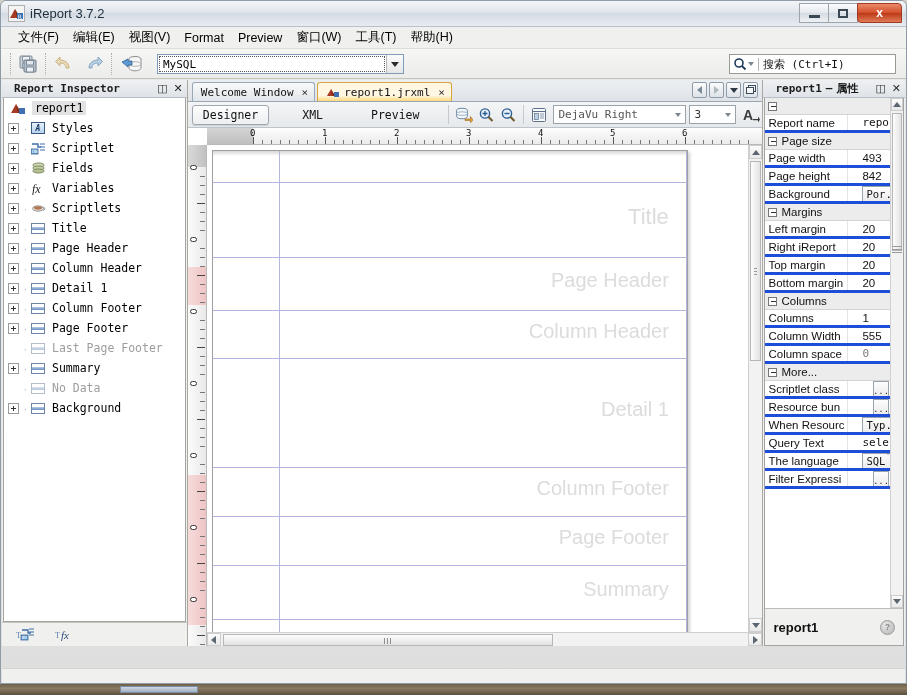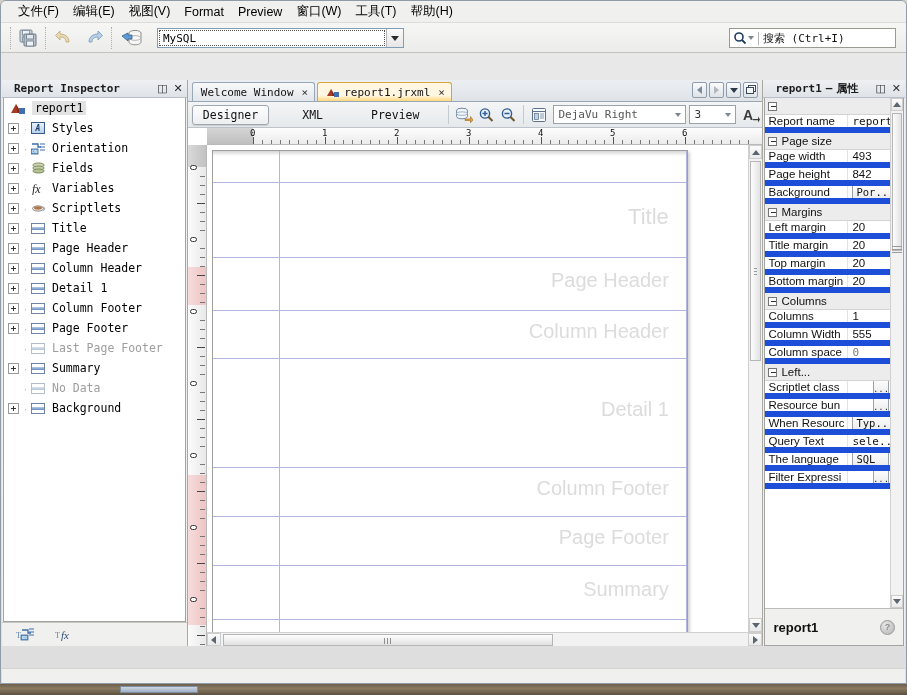--- a/index.html
+++ b/index.html
@@ -602,6 +602,29 @@
 
 <div id="app-window">
 
+  <div id="titlebar">
+    <span class="tb-icon">
+      <svg width="17" height="17" viewBox="0 0 17 17">
+        <rect x="0.5" y="0.5" width="16" height="16" fill="#f4f4f4" stroke="#b0b0b0"></rect>
+        <path d="M2 13 L7 4 L12 13 Z" fill="#a63a22"></path>
+        <path d="M7 4 L12 13 L9 13 Z" fill="#7e2a16"></path>
+        <rect x="9" y="8" width="6" height="6" fill="#3a6fb0"></rect>
+        <text x="10" y="13.5" font-size="6" fill="#fff" font-family="monospace">R</text>
+      </svg>
+    </span>
+    <span class="tb-title">iReport 3.7.2</span>
+    <div class="win-btns">
+      <div class="win-btn">
+        <span class="min-glyph"></span>
+      </div>
+      <div class="win-btn">
+        <span class="max-glyph"></span>
+      </div>
+      <div class="win-btn close">
+        <span class="win-glyph">x</span>
+      </div>
+    </div>
+  </div>
 
   <div id="menubar">
     <div class="menu-item">文件(F)</div>

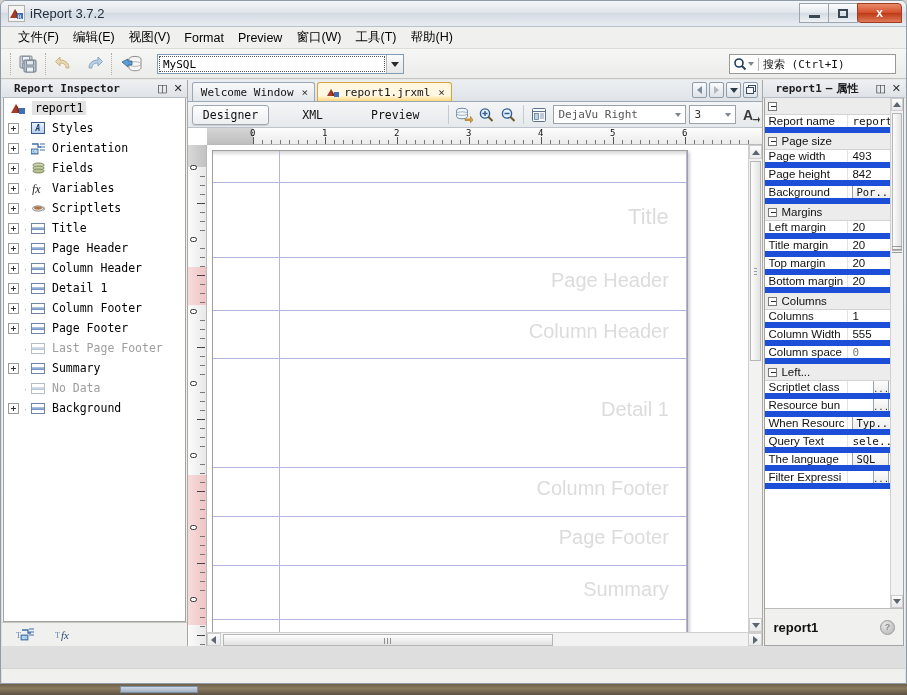--- a/index.html
+++ b/index.html
@@ -499,8 +499,9 @@
   .prop-row {
     height: 18px;
     display: flex; align-items: stretch;
-    border-bottom: 6px solid #1d4ed8;
+    border-bottom: 3px solid #1d4ed8;
     font-size: 11.5px;
+    gap: 10px;
   }
   .prop-name {
     width: 83px; flex: 0 0 83px;

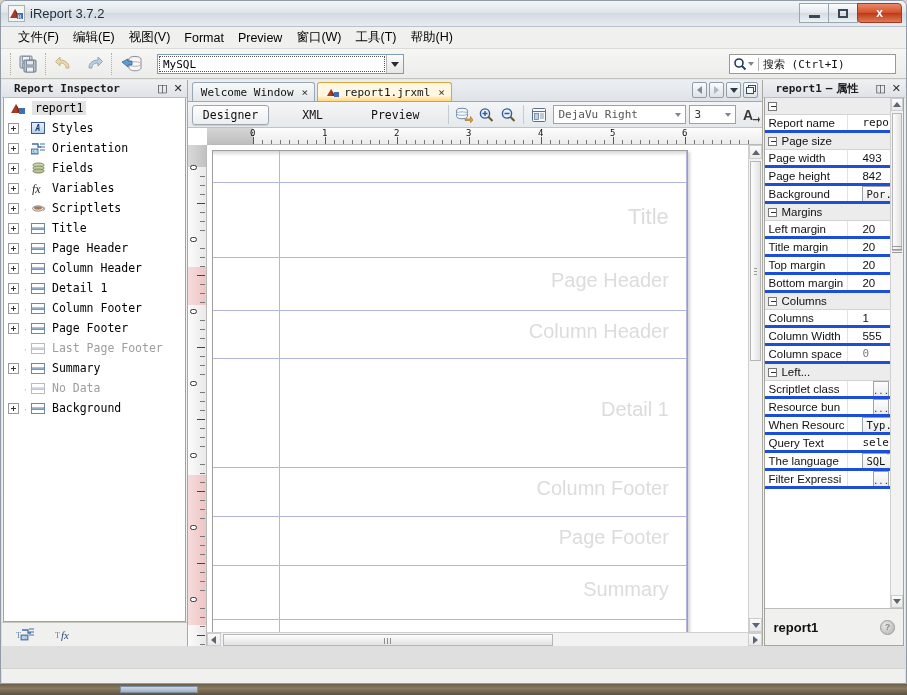--- a/index.html
+++ b/index.html
@@ -732,7 +732,7 @@
               <text x="1" y="11.4" font-size="4.6" fill="#fff" font-family="monospace">ON</text>
             </svg>
           </span>
-          <span class="tr-label">Orientation</span>
+          <span class="tr-label">Scriptlet</span>
         </div>
 
         <div class="tree-row">

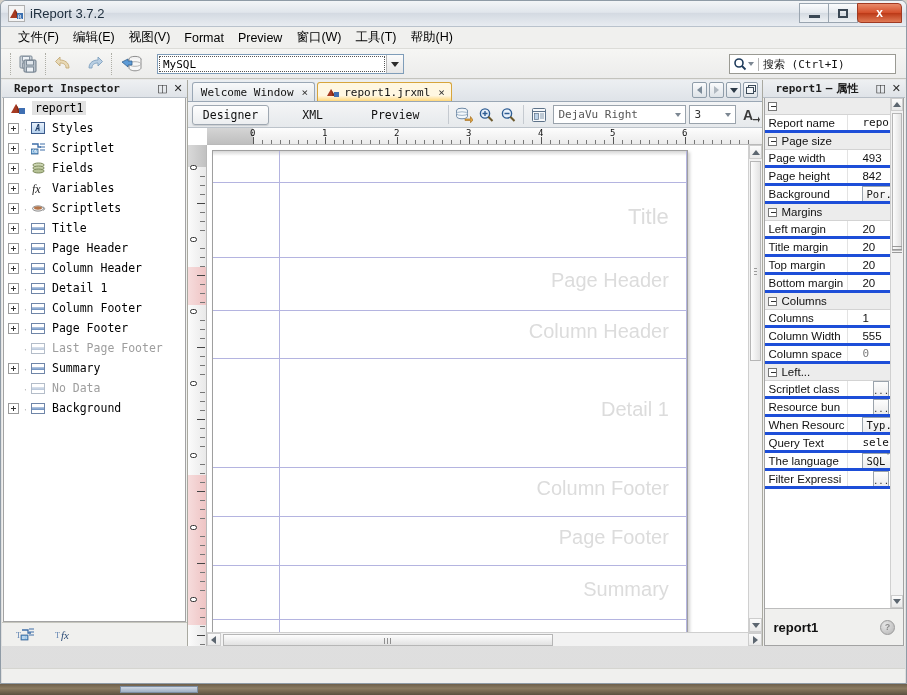--- a/index.html
+++ b/index.html
@@ -1209,7 +1209,7 @@
             <span class="prop-val plain">20</span>
           </div>
           <div class="prop-row">
-            <span class="prop-name">Title margin</span>
+            <span class="prop-name">Right iReport</span>
             <span class="prop-val plain">20</span>
           </div>
           <div class="prop-row">

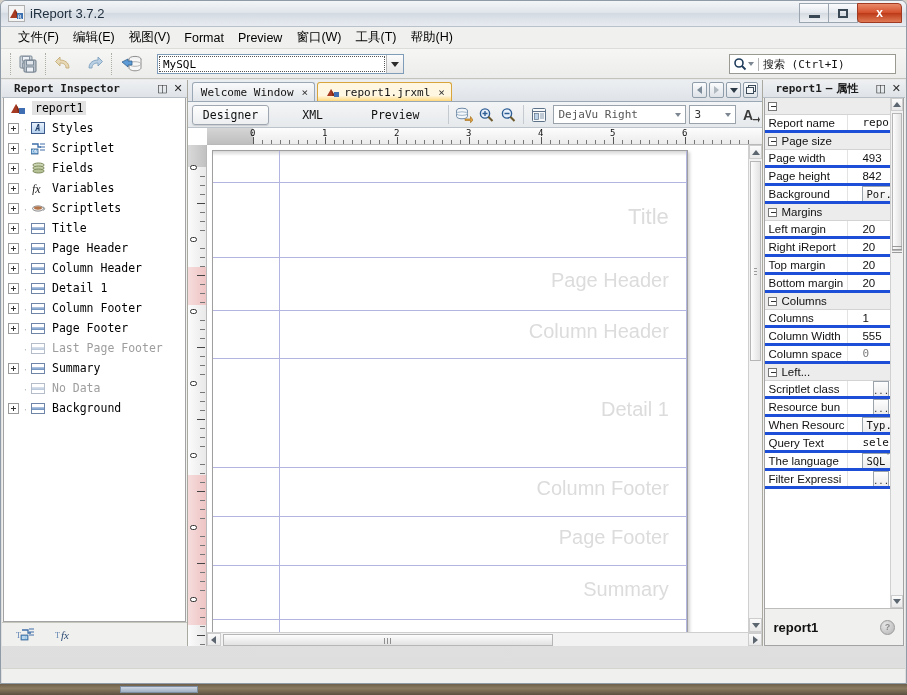--- a/index.html
+++ b/index.html
@@ -1240,7 +1240,7 @@
 
           <div class="prop-group">
             <span class="grp-box"></span>
-            <span>Left...</span>
+            <span>More...</span>
           </div>
           <div class="prop-row">
             <span class="prop-name">Scriptlet class</span>

